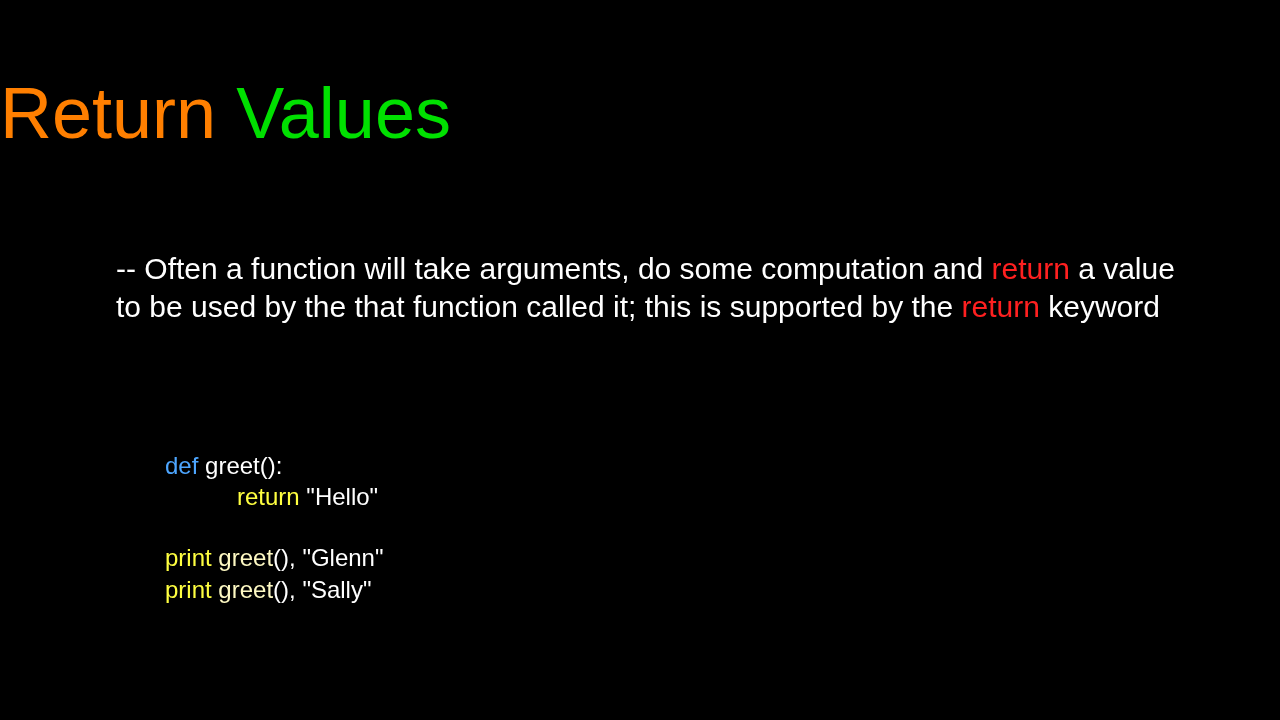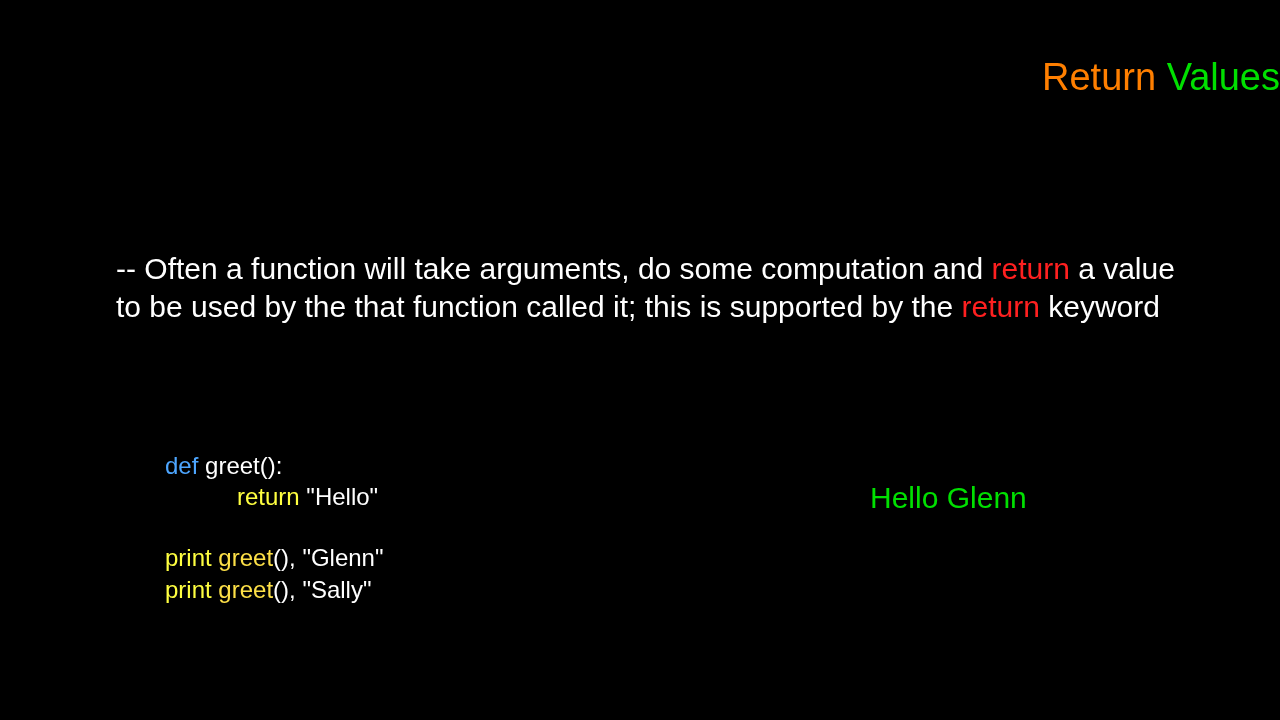--- a/index.html
+++ b/index.html
@@ -18,9 +18,9 @@
     box-sizing: border-box;
   }
   .title {
-    text-align: right;
-    font-size: 38px;
-    padding-top: 56px;
+    text-align: left;
+    font-size: 72px;
+    padding-top: 72px;
     font-weight: normal;
   }
   .title .orange { color: #ff7f00; }

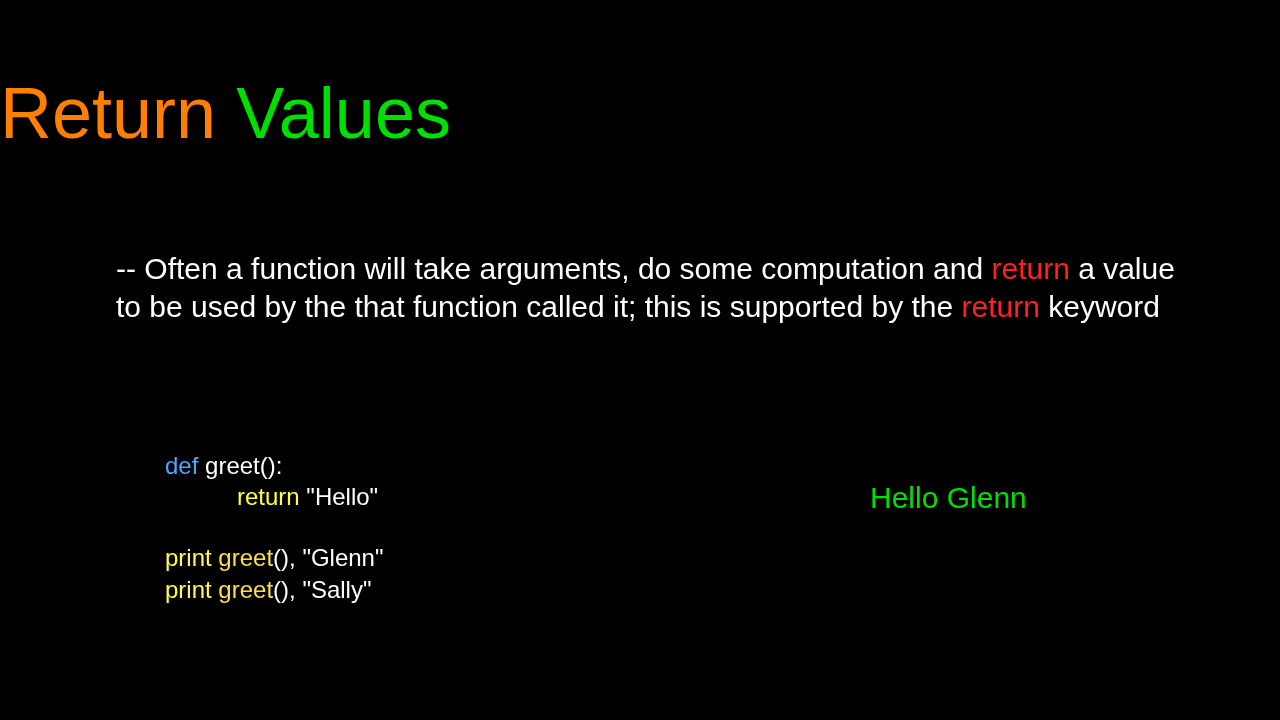--- a/index.html
+++ b/index.html
@@ -88,7 +88,6 @@
   </div>
 
   <div class="output">
-    <div>Hello Glenn</div>
   </div>
 
 </div>

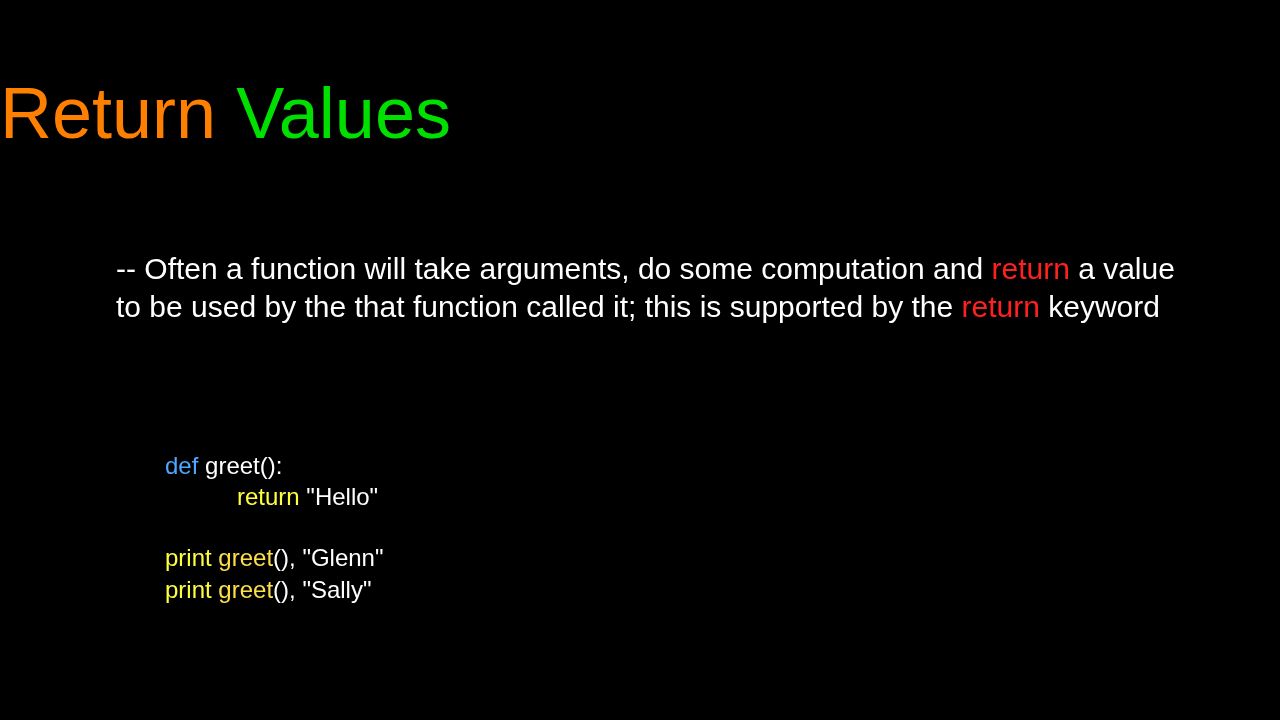--- a/index.html
+++ b/index.html
@@ -44,7 +44,7 @@
   }
   .code-block .kw-blue { color: #4da6ff; }
   .code-block .kw-yellow { color: #ffff40; }
-  .code-block .kw-magenta { color: #fde047; }
+  .code-block .kw-magenta { color: #fef9c3; }
   .code-block .white { color: #ffffff; }
   .code-block .indent1 { padding-left: 72px; }
   .code-block .spacer { height: 30px; }

